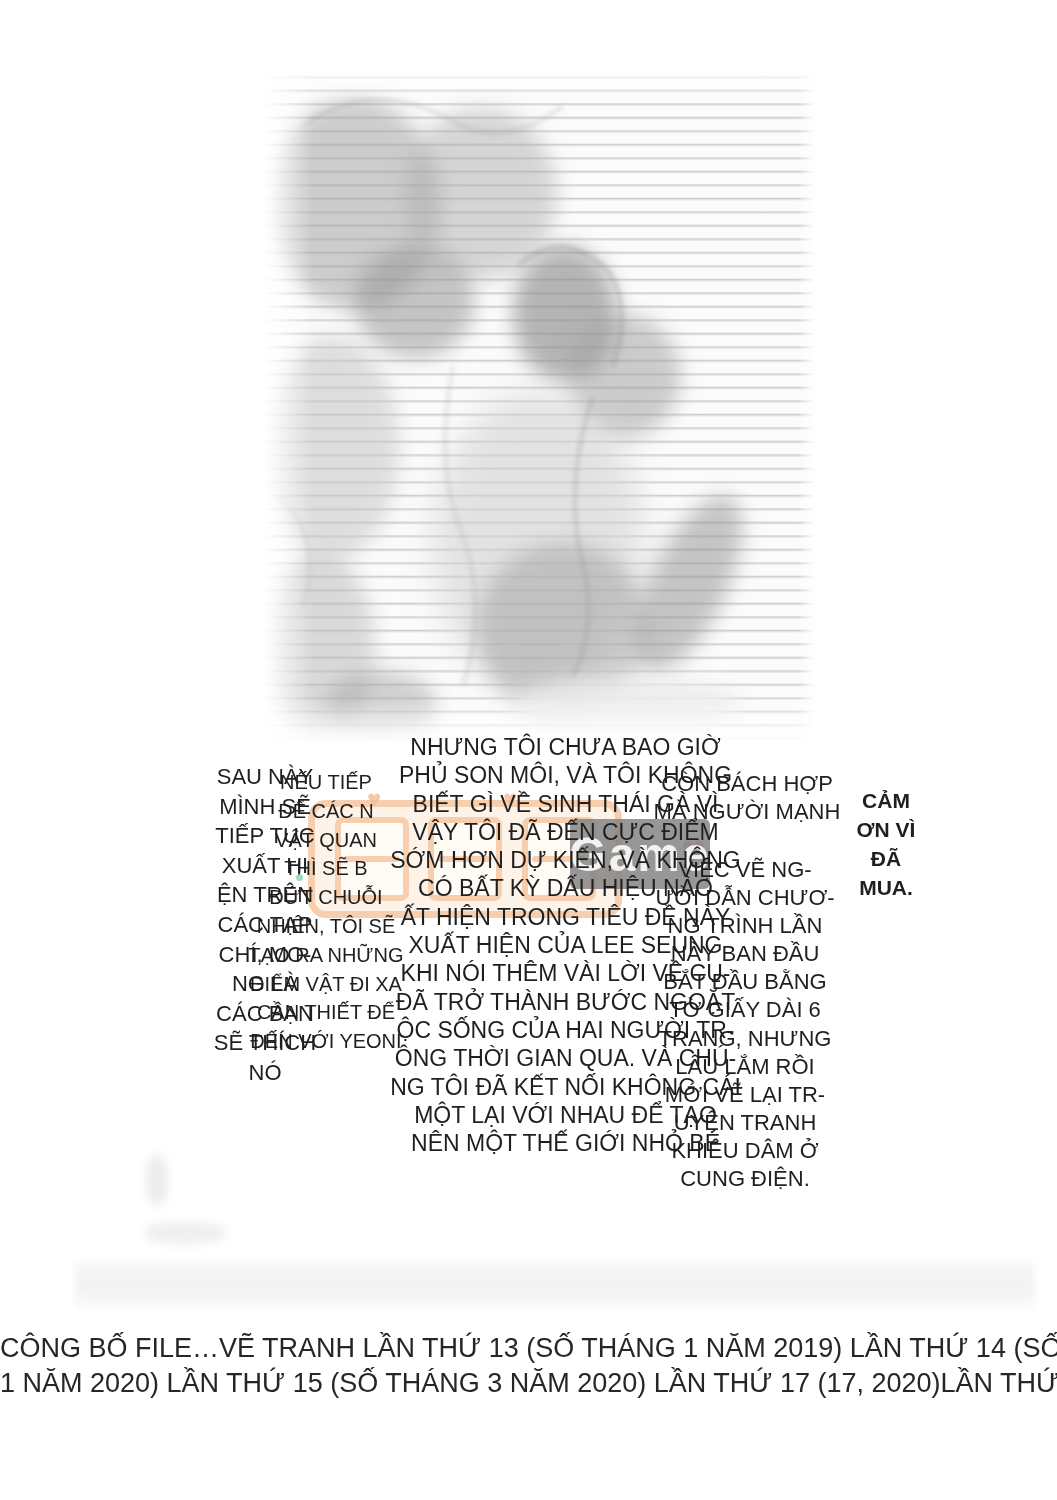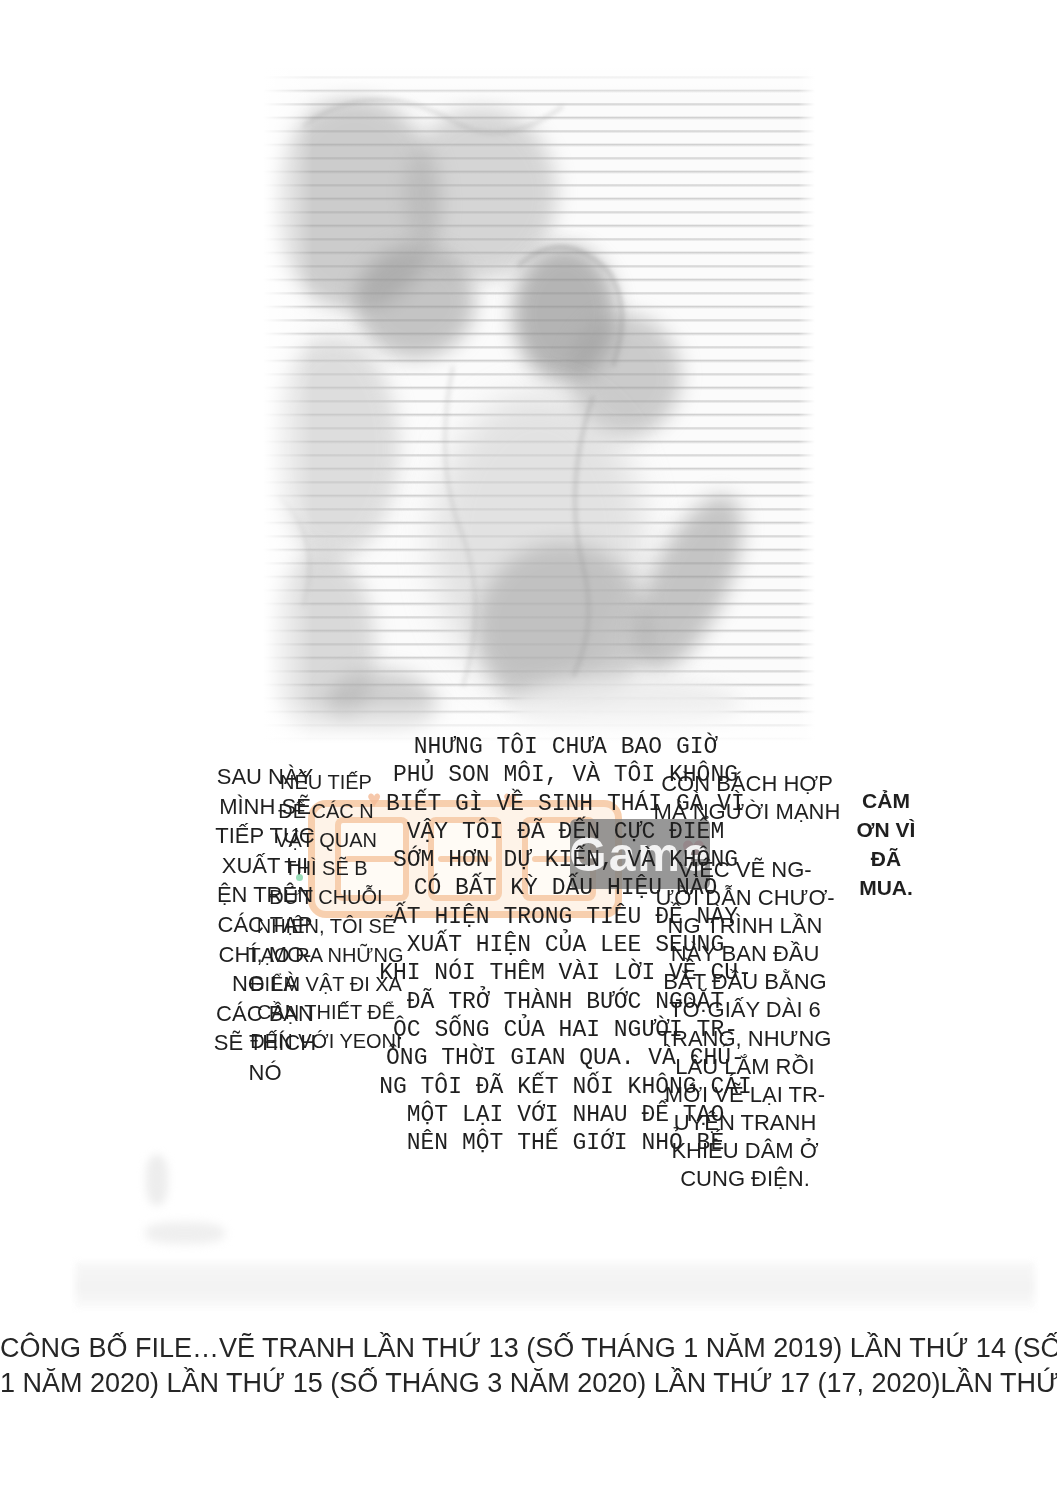--- a/index.html
+++ b/index.html
@@ -61,7 +61,7 @@
   .col-left-b{left:196px;top:768px;width:260px;font-size:20px;}
   .col-left-b .tl{line-height:28.8px;}
   .col-center{left:338px;top:733px;width:455px;font-size:23px;}
-  .col-center .tl{line-height:28.3px;font-family:Liberation Mono, monospace;}
+  .col-center .tl{line-height:28.3px;}
   .col-right-a{left:632px;top:770px;width:230px;font-size:22px;}
   .col-right-a .tl{line-height:28px;}
   .col-right-b{left:640px;top:856px;width:210px;font-size:22px;}

